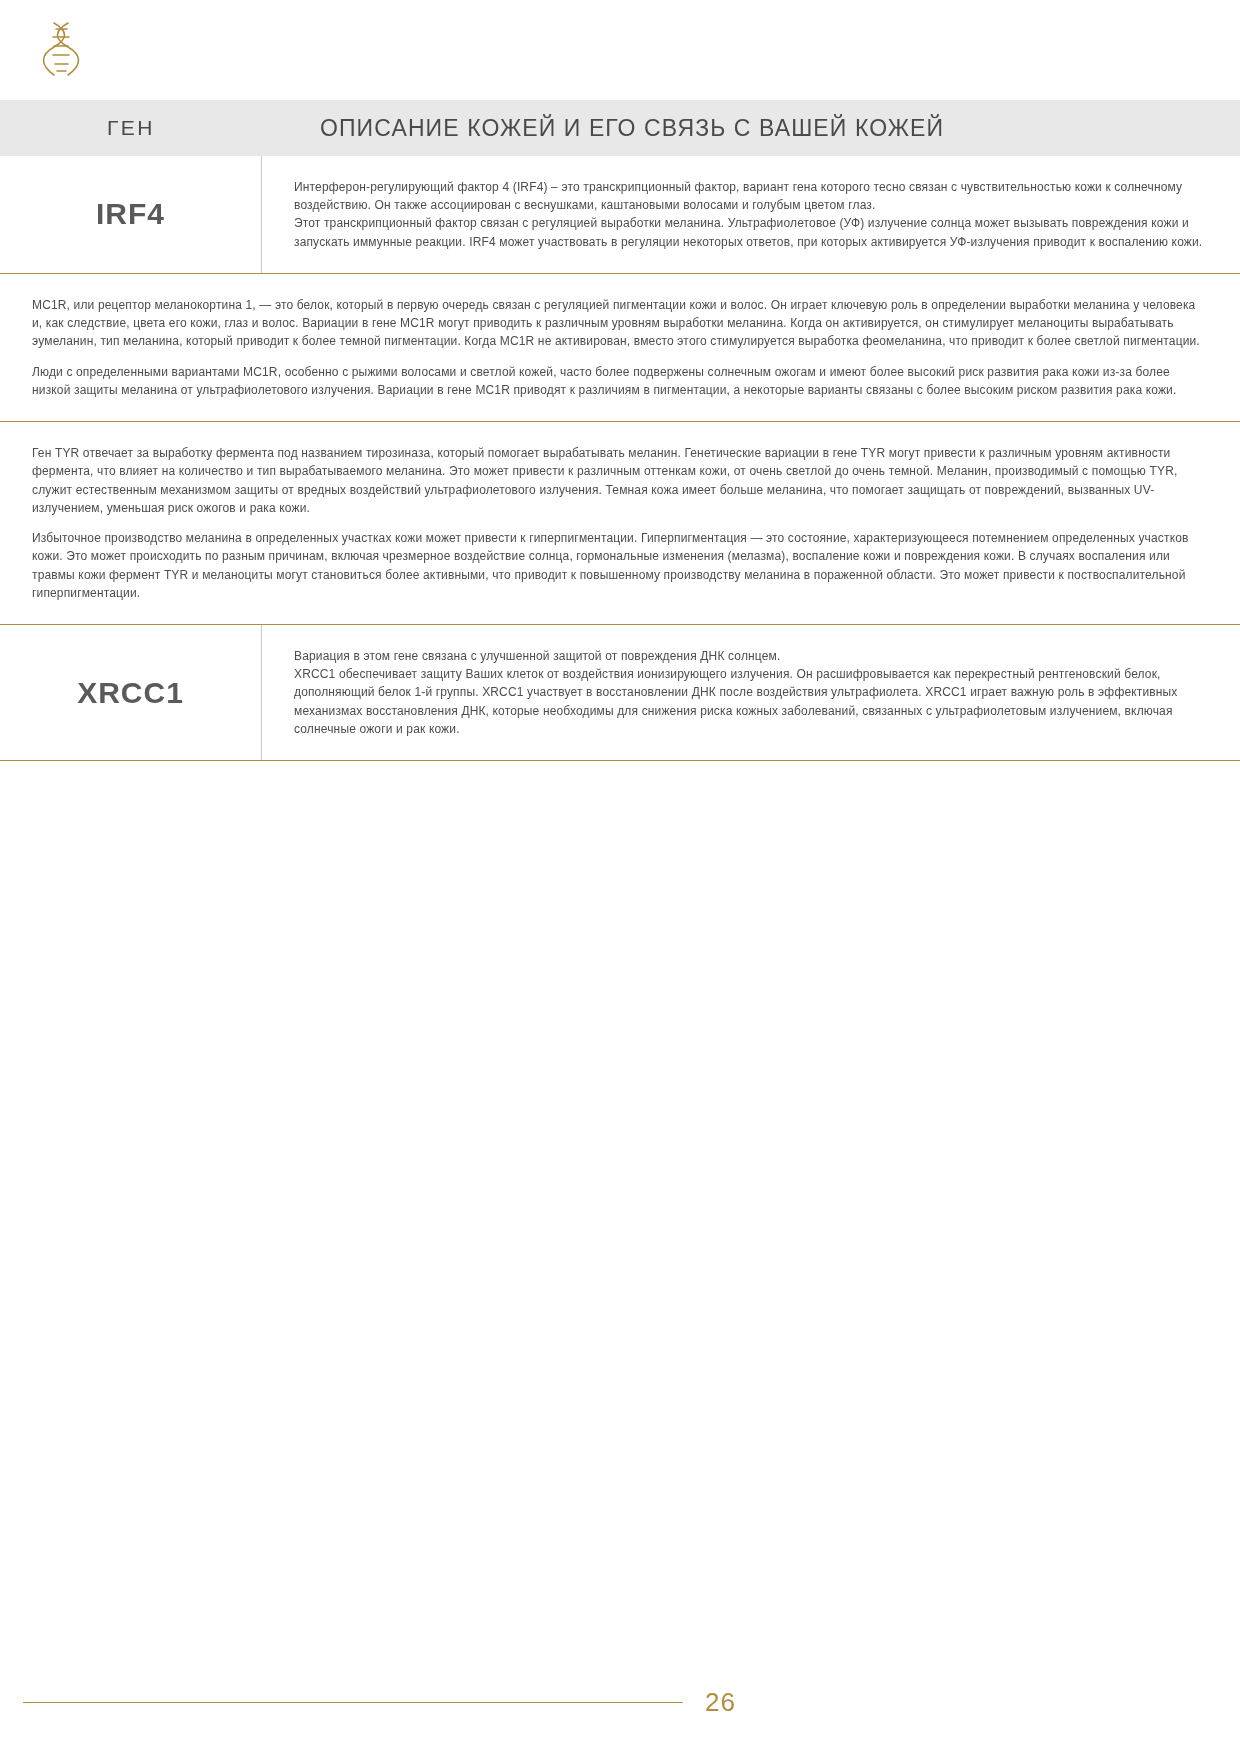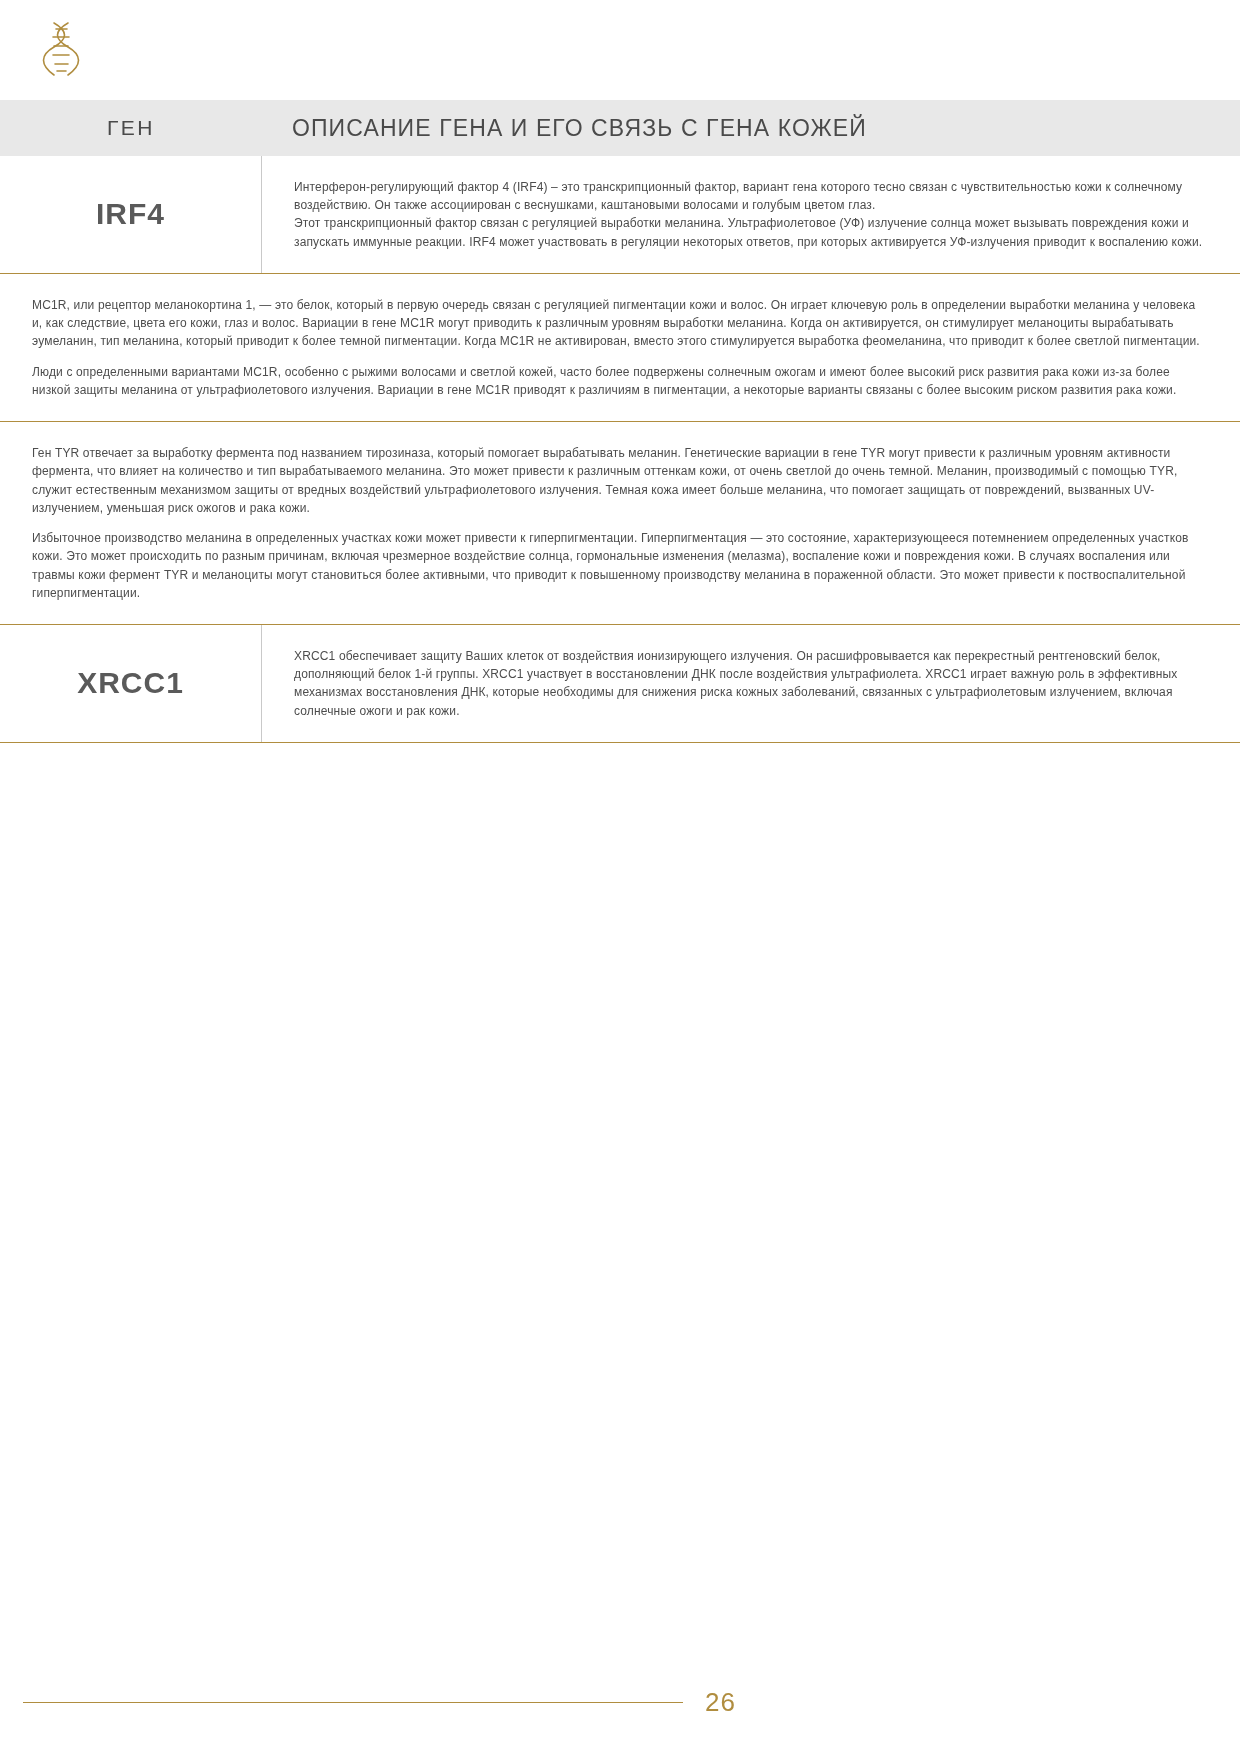--- a/index.html
+++ b/index.html
@@ -35,6 +35,7 @@
     height: 56px;
     display: flex;
     align-items: center;
+    gap: 28px;
   }
   .th-gene {
     width: 262px;

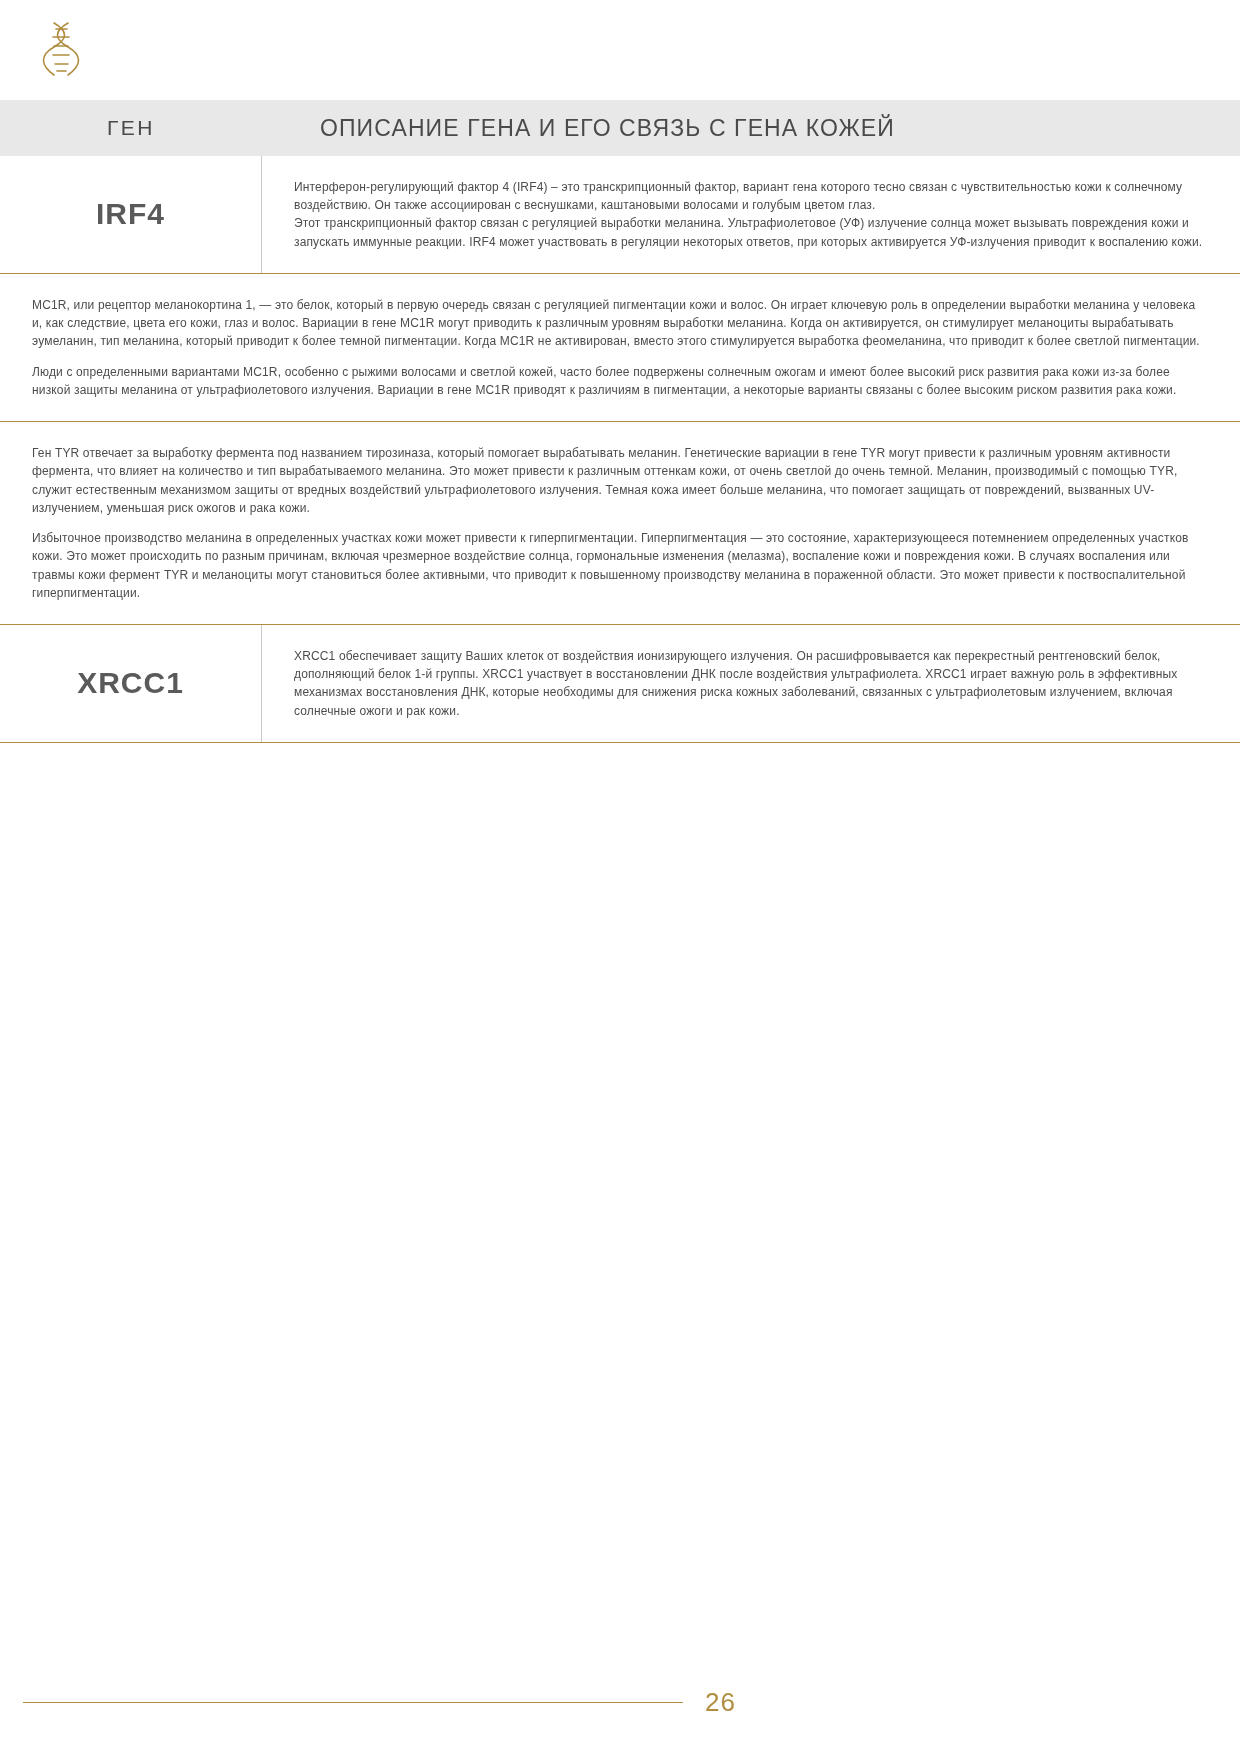--- a/index.html
+++ b/index.html
@@ -136,7 +136,7 @@
 
 <div class="table-header">
   <div class="th-gene">ГЕН</div>
-  <div class="th-desc">ОПИСАНИЕ ГЕНА И ЕГО СВЯЗЬ С ГЕНА КОЖЕЙ</div>
+  <div class="th-desc">ОПИСАНИЕ КОЖЕЙ И ЕГО СВЯЗЬ С ВАШЕЙ КОЖЕЙ</div>
 </div>
 
 <div class="row">

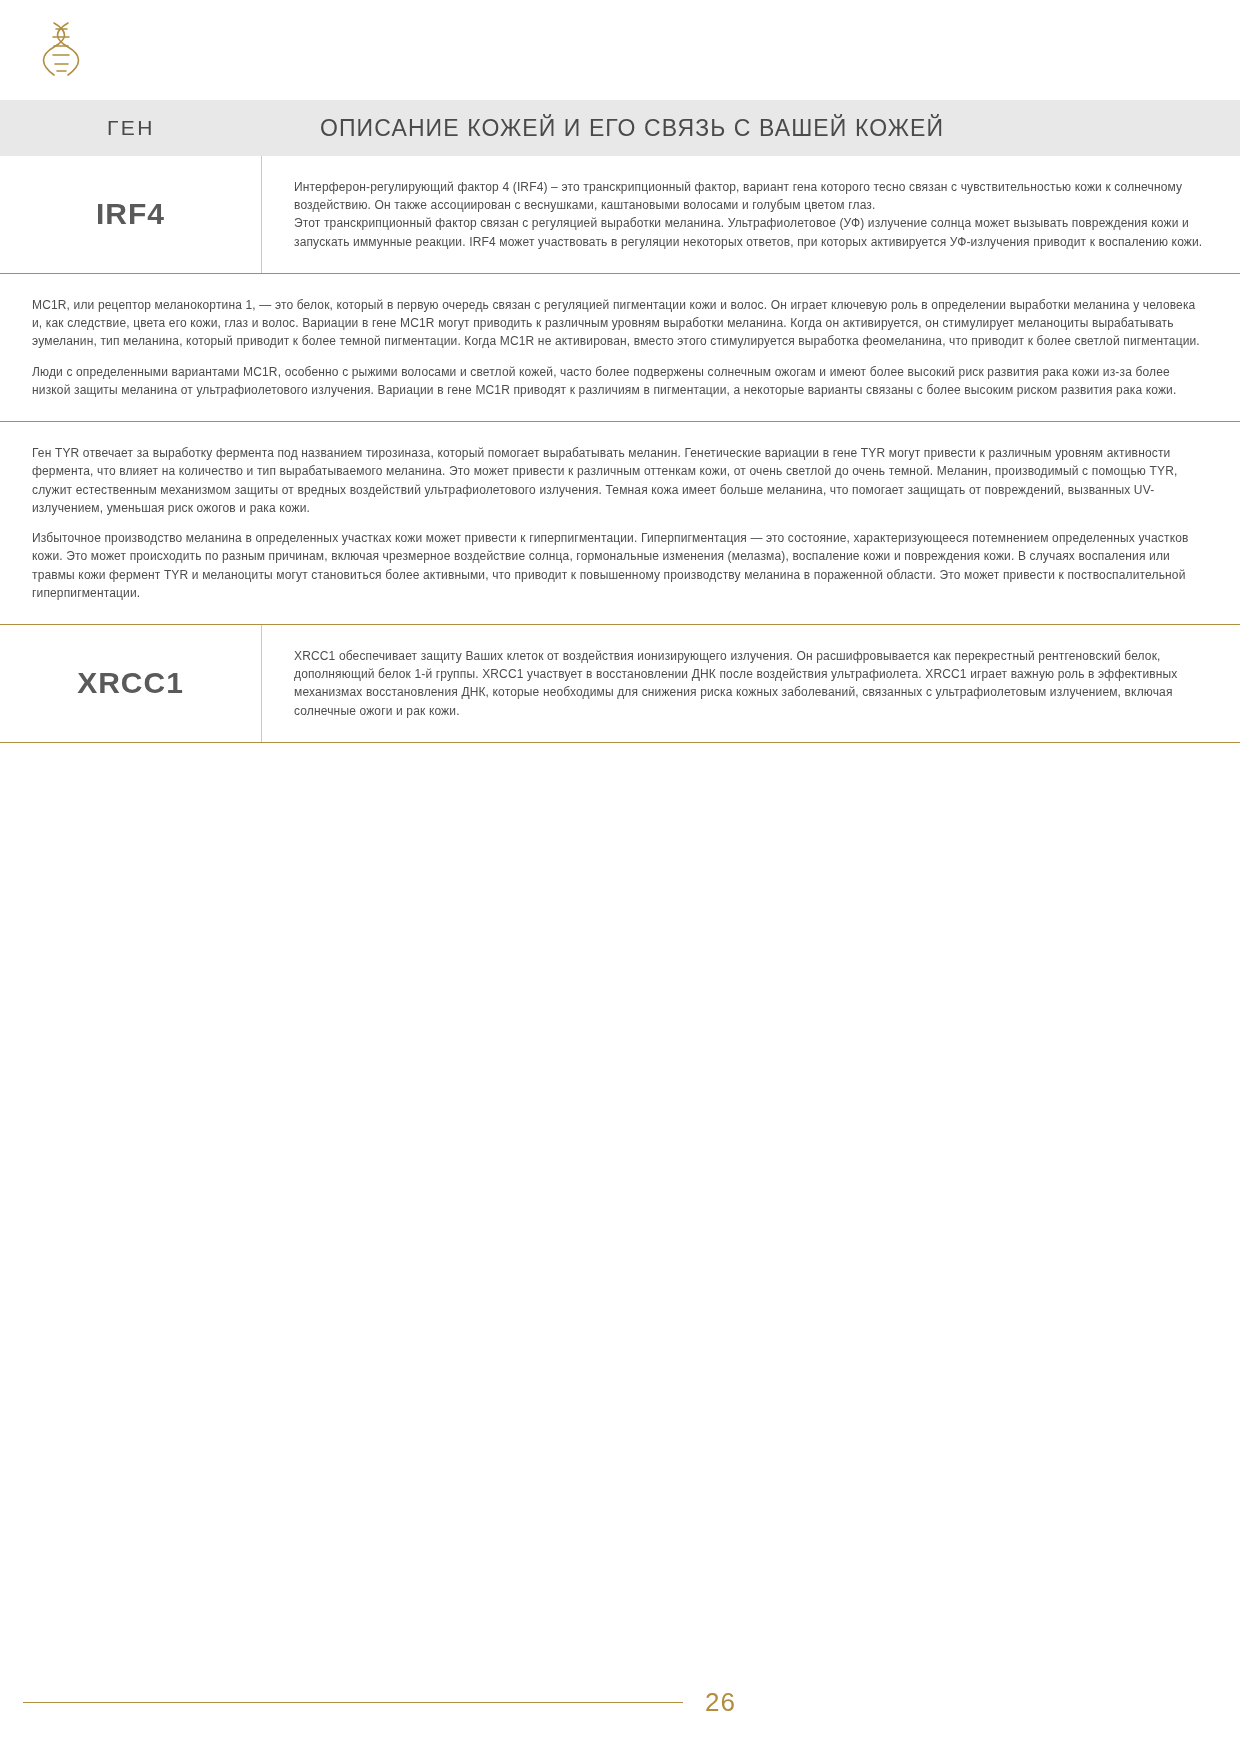--- a/index.html
+++ b/index.html
@@ -168,6 +168,7 @@
     <span class="gene-name">XRCC1</span>
   </div>
   <div class="cell-desc">
+    <p class="para">Вариация в этом гене связана с улучшенной защитой от повреждения ДНК солнцем.</p>
     <p class="para" style="margin-top:0">XRCC1 обеспечивает защиту Ваших клеток от воздействия ионизирующего излучения. Он расшифровывается как перекрестный рентгеновский белок, дополняющий белок 1-й группы. XRCC1 участвует в восстановлении ДНК после воздействия ультрафиолета. XRCC1 играет важную роль в эффективных механизмах восстановления ДНК, которые необходимы для снижения риска кожных заболеваний, связанных с ультрафиолетовым излучением, включая солнечные ожоги и рак кожи.</p>
   </div>
 </div>

